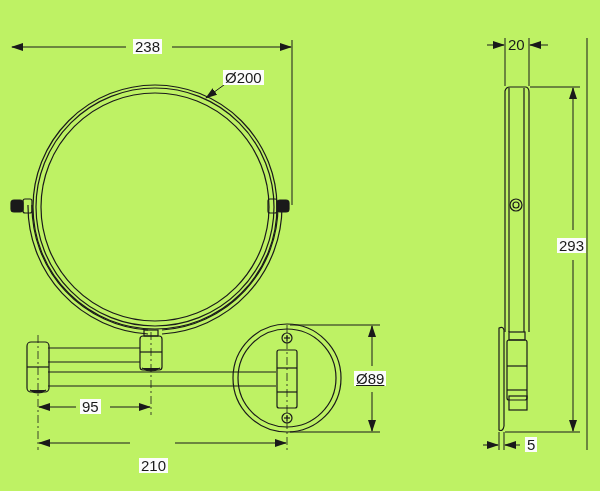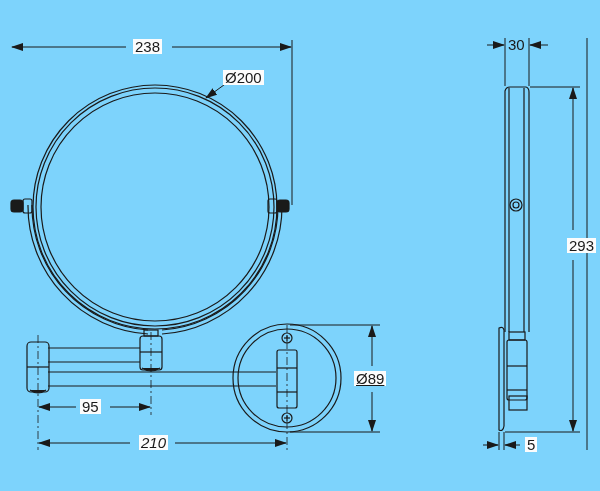--- a/index.html
+++ b/index.html
@@ -3,7 +3,7 @@
 <meta charset="utf-8">
 <style>
   html, body { margin: 0; padding: 0; background: #fcfcfc; }
-  #canvas { position: relative; width: 600px; height: 491px; background: #7dd3fc; overflow: hidden; }
+  #canvas { position: relative; width: 600px; height: 491px; background: #bef264; overflow: hidden; }
   svg { position: absolute; left: 0; top: 0; }
   .dim-label { position: absolute; font-family: "Liberation Sans", sans-serif; font-size: 15px; color: #1a1a1a; background: #fcfcfc; line-height: 15px; padding: 0 2px; white-space: nowrap; }
 </style>

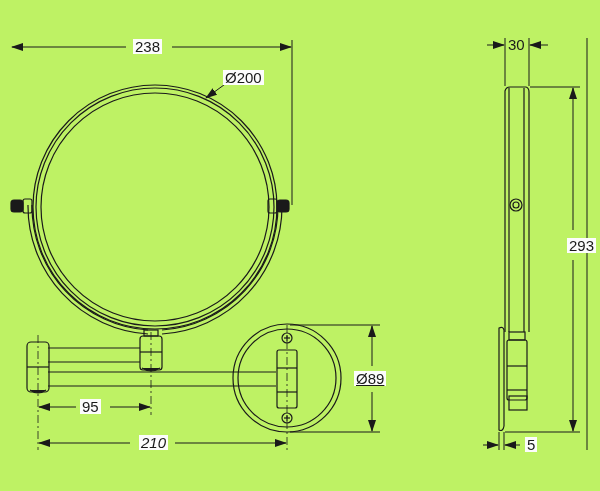--- a/index.html
+++ b/index.html
@@ -158,7 +158,7 @@
   <div class="dim-label" style="left:354px;top:371px;text-decoration:underline;">Ø89</div>
   <div class="dim-label" style="left:80px;top:399px;">95</div>
   <div class="dim-label" style="left:139px;top:435px;font-style:italic;">210</div>
-  <div class="dim-label" style="left:506px;top:37px;background:transparent;">30</div>
+  <div class="dim-label" style="left:506px;top:37px;background:transparent;">20</div>
   <div class="dim-label" style="left:557px;top:238px;margin-left:10px;">293</div>
   <div class="dim-label" style="left:525px;top:437px;">5</div>
 </div>

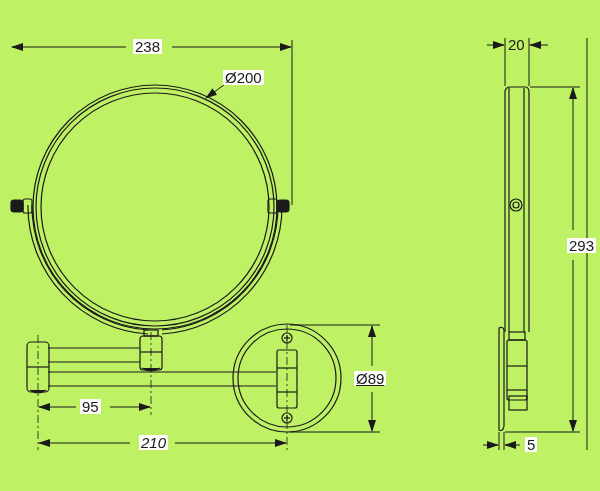--- a/index.html
+++ b/index.html
@@ -159,7 +159,7 @@
   <div class="dim-label" style="left:80px;top:399px;">95</div>
   <div class="dim-label" style="left:139px;top:435px;font-style:italic;">210</div>
   <div class="dim-label" style="left:506px;top:37px;background:transparent;">20</div>
-  <div class="dim-label" style="left:557px;top:238px;margin-left:10px;">293</div>
+  <div class="dim-label" style="left:557px;top:238px;">293</div>
   <div class="dim-label" style="left:525px;top:437px;">5</div>
 </div>
 

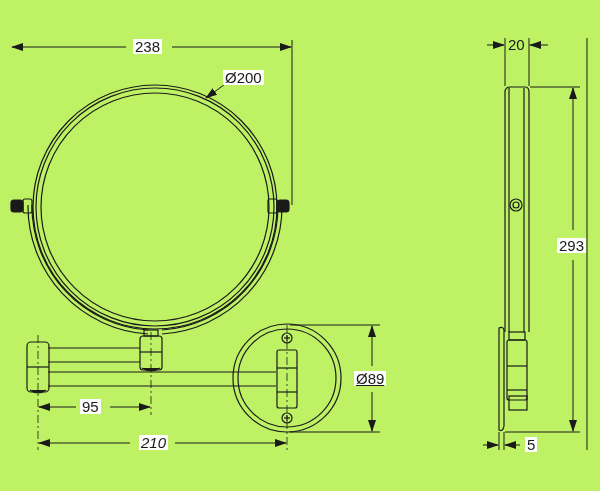--- a/index.html
+++ b/index.html
@@ -157,7 +157,7 @@
   <div class="dim-label" style="left:223px;top:70px;">Ø200</div>
   <div class="dim-label" style="left:354px;top:371px;text-decoration:underline;">Ø89</div>
   <div class="dim-label" style="left:80px;top:399px;">95</div>
-  <div class="dim-label" style="left:139px;top:435px;font-style:italic;">210</div>
+  <div class="dim-label" style="left:139px;top:458px;">210</div>
   <div class="dim-label" style="left:506px;top:37px;background:transparent;">20</div>
   <div class="dim-label" style="left:557px;top:238px;">293</div>
   <div class="dim-label" style="left:525px;top:437px;">5</div>

